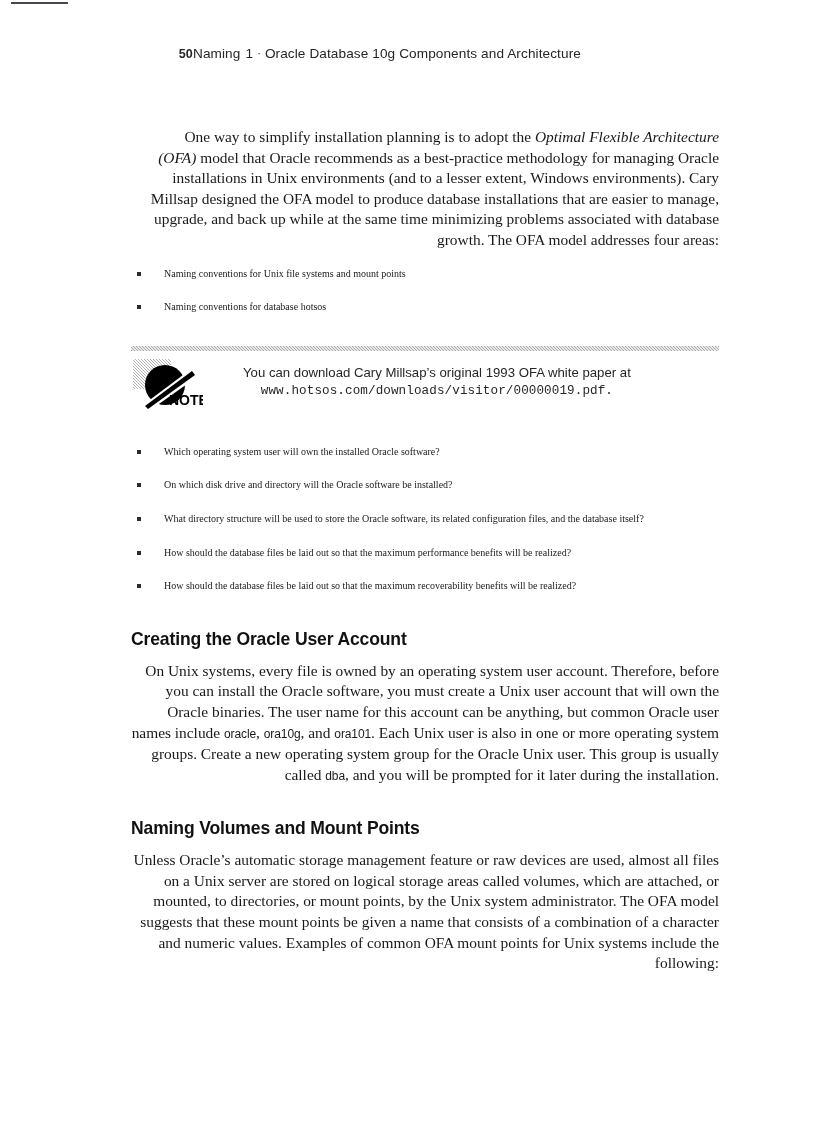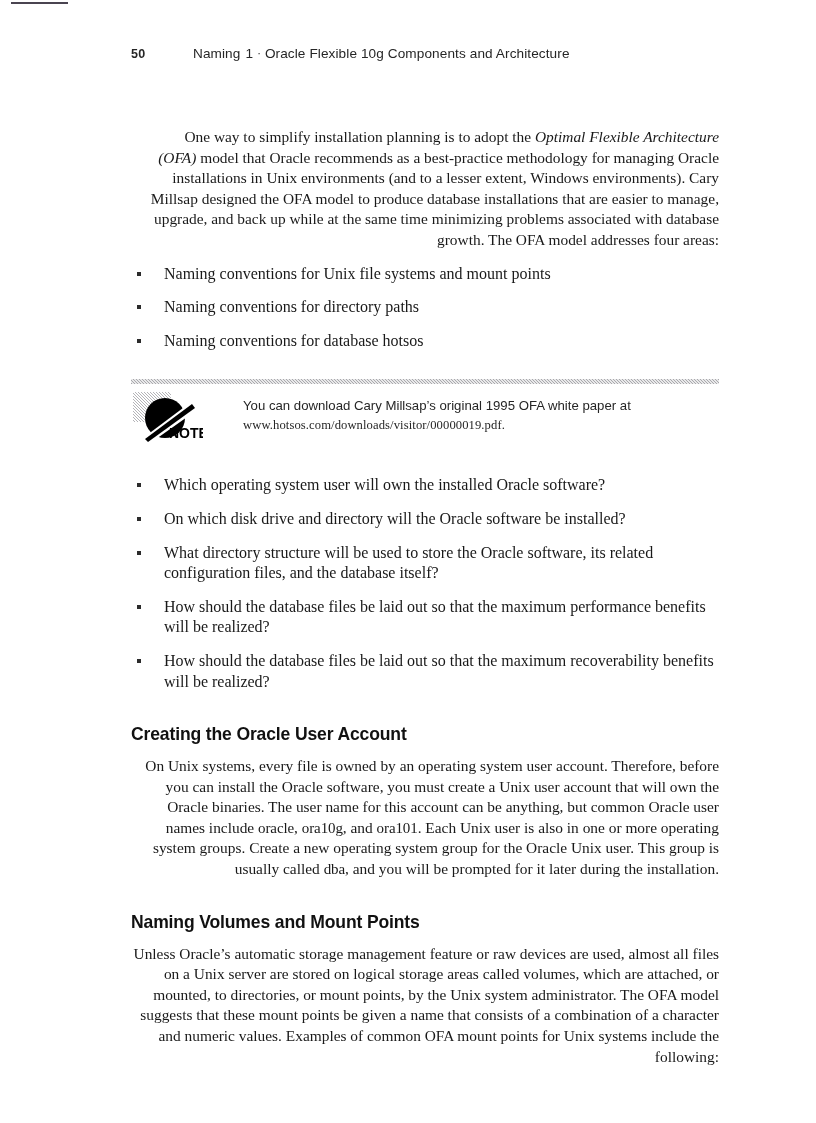--- a/index.html
+++ b/index.html
@@ -55,6 +55,7 @@
     letter-spacing: 0.2px;
     width: 62px;
     flex: none;
+    text-align: right;
   }
   .head-title {
     font-size: 13.6px;

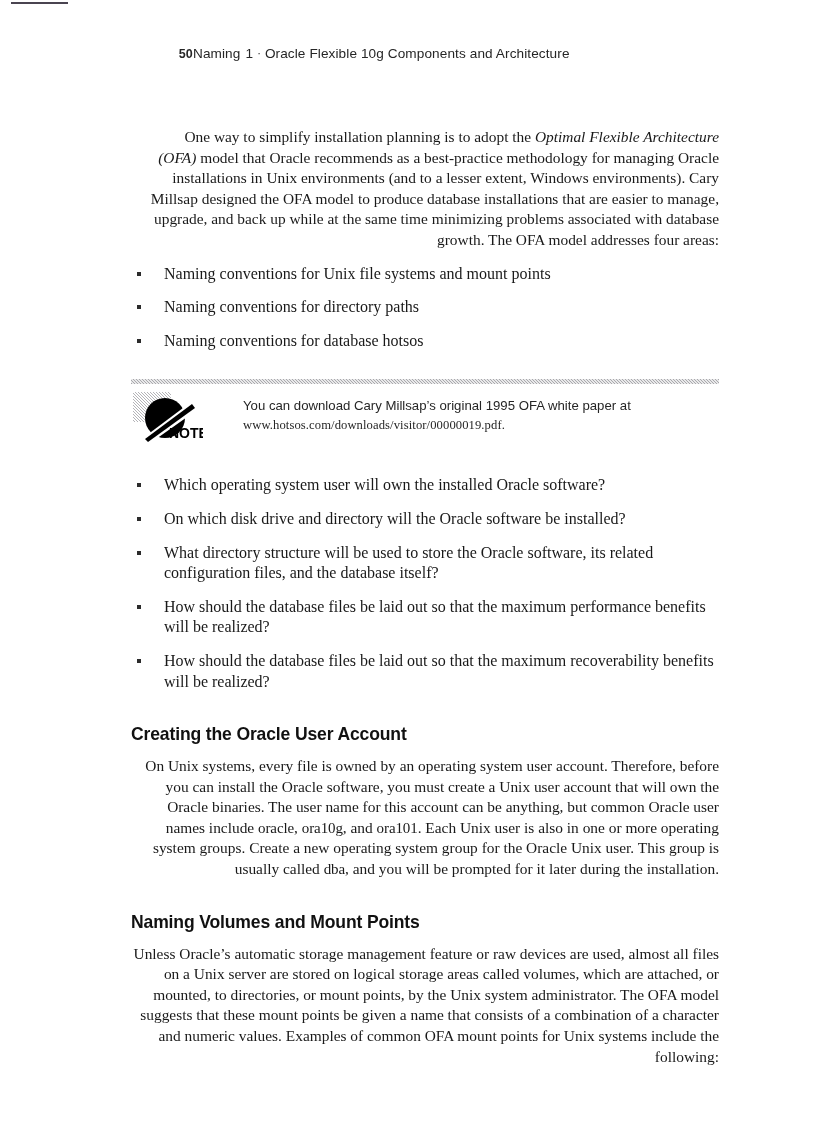--- a/index.html
+++ b/index.html
@@ -206,7 +206,7 @@
 
     <div class="running-head">
       <span class="folio">50</span>
-      <span class="head-title"><span>Naming</span><span class="head-chapter-num">1</span><span class="head-sep">·</span><span>Oracle Flexible 10g Components and Architecture</span></span>
+      <span class="head-title"><span>Naming</span><span class="head-chapter-num">1</span><span class="head-sep">·</span><span>Oracle Database 10g Components and Architecture</span></span>
     </div>
 
     <div class="gap-lead"></div>

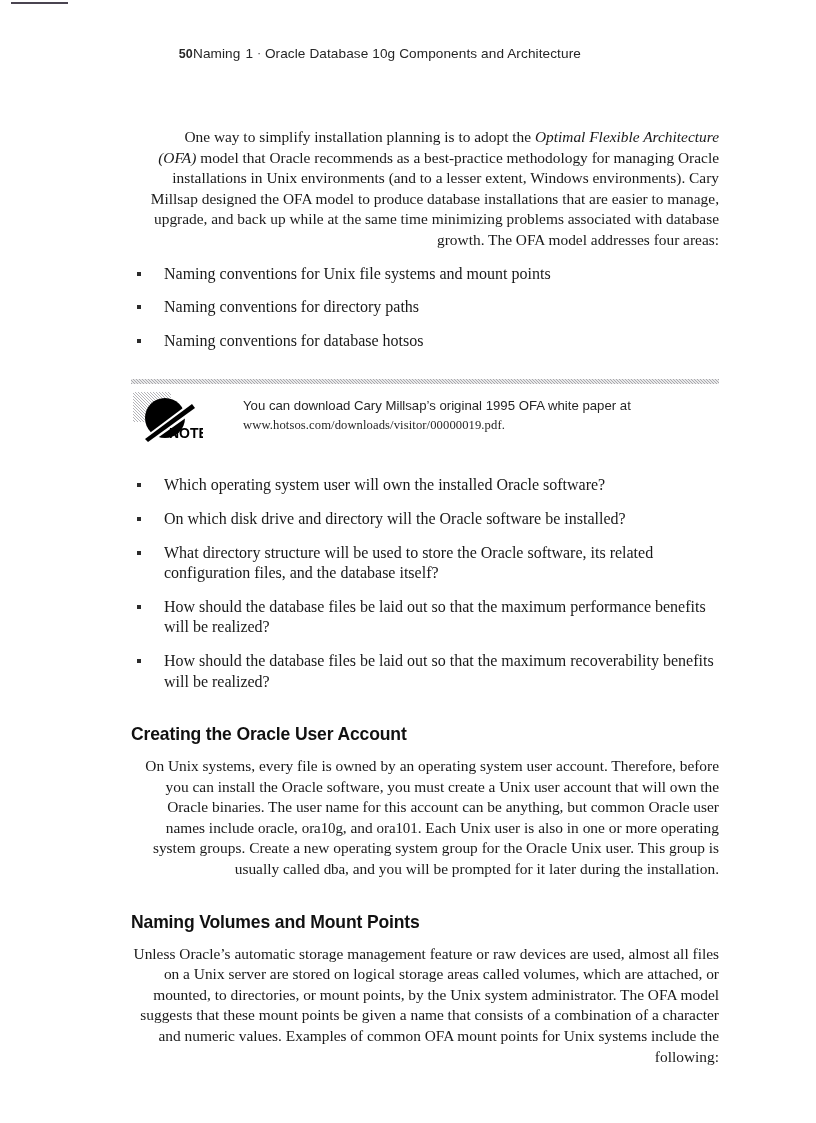--- a/index.html
+++ b/index.html
@@ -100,7 +100,7 @@
   ul.bullets li {
     position: relative;
     padding-left: 33px;
-    font-size: 16px;
+    font-size: 10px;
     line-height: 20.6px;
     margin-top: 13px;
     color: #191919;

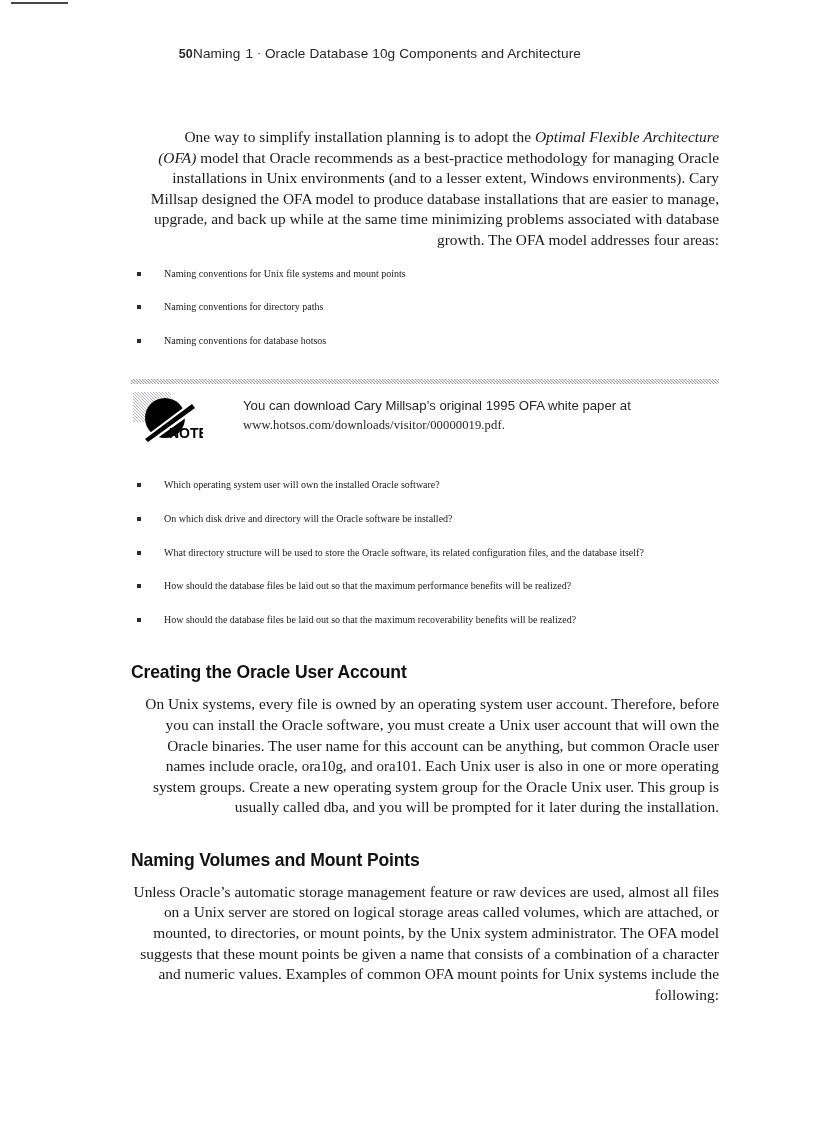--- a/index.html
+++ b/index.html
@@ -215,7 +215,6 @@
 
     <ul class="bullets">
       <li><span>Naming conventions for Unix file systems and mount points</span></li>
-      <li><span>Naming conventions for directory paths</span></li>
       <li><span>Naming conventions for database hotsos</span></li>
     </ul>
 

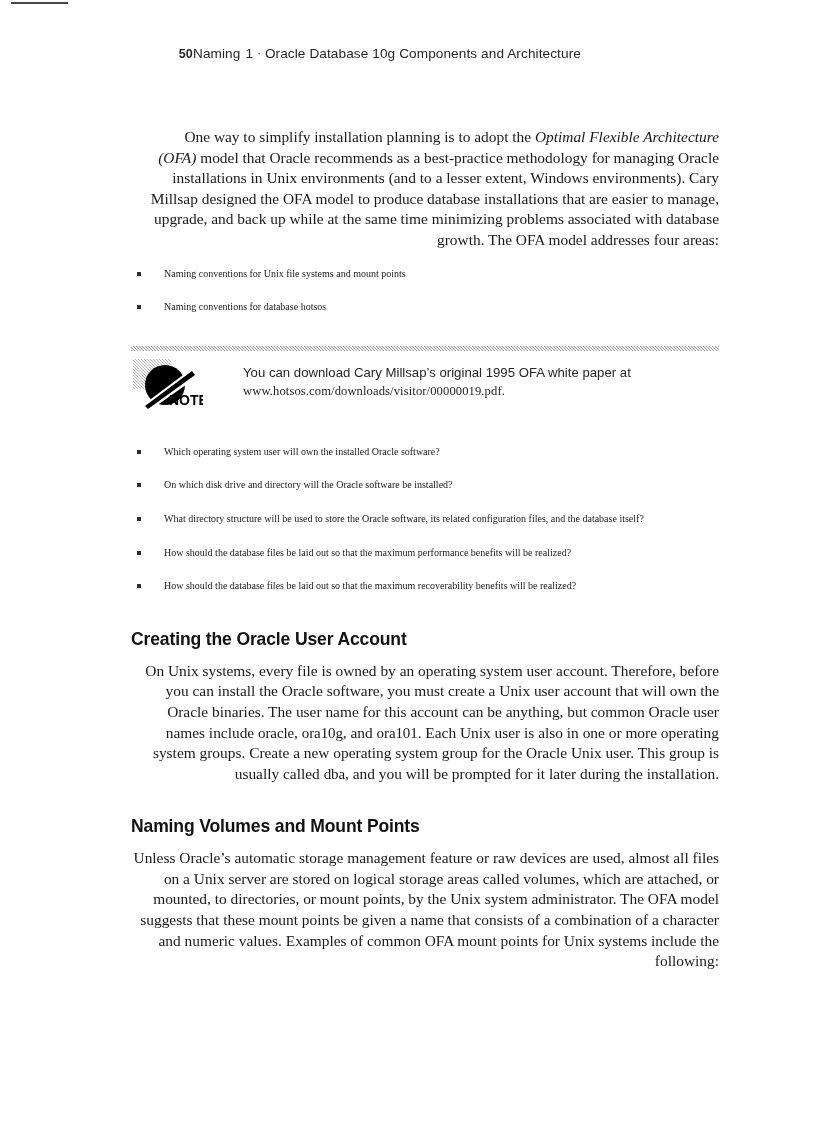--- a/index.html
+++ b/index.html
@@ -230,7 +230,7 @@
           </svg>
         </div>
         <div class="note-text">
-          <div>You can download Cary Millsap’s original 1995 OFA white paper at</div>
+          <div>You can download Cary Millsap’s original 1993 OFA white paper at</div>
           <div class="mono">www.hotsos.com/downloads/visitor/00000019.pdf.</div>
         </div>
       </div>

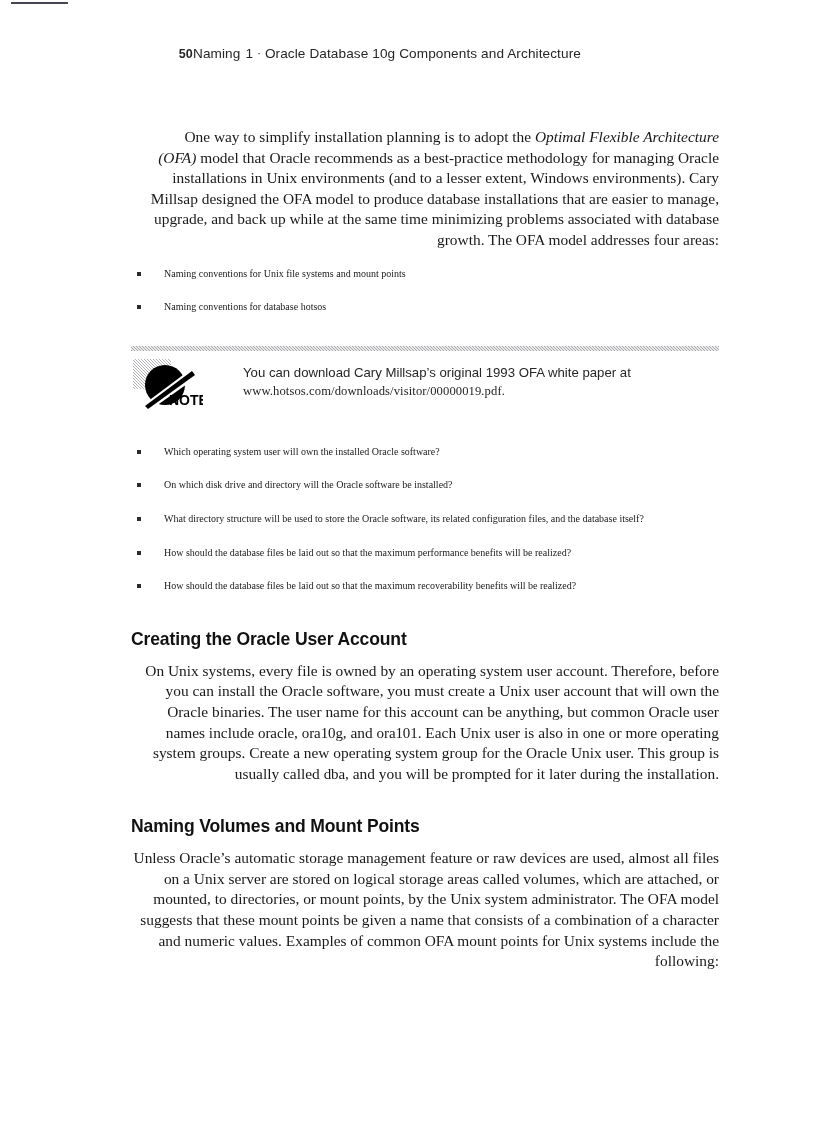--- a/index.html
+++ b/index.html
@@ -175,9 +175,10 @@
     color: #262626;
   }
   .note-text .mono {
-    font-family: Liberation Serif, serif;
+    font-family: Liberation Mono, monospace;
     font-size: 12.6px;
     letter-spacing: 0.1px;
+    text-align: center;
   }
 
   

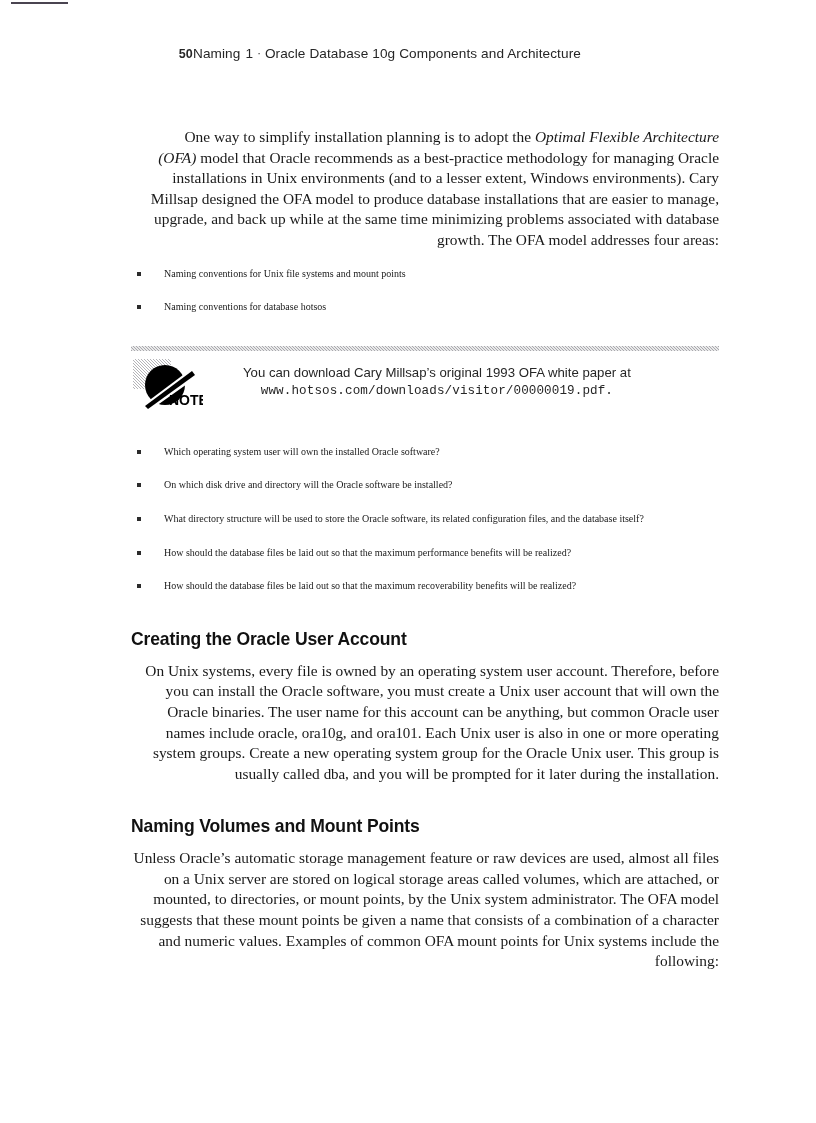--- a/index.html
+++ b/index.html
@@ -86,8 +86,8 @@
   i, .ital { font-style: italic; }
 
   code, .mono {
-    font-family: Liberation Serif, serif;
-    font-size: 15px;
+    font-family: Liberation Sans, sans-serif;
+    font-size: 12px;
     letter-spacing: -0.1px;
   }
 

